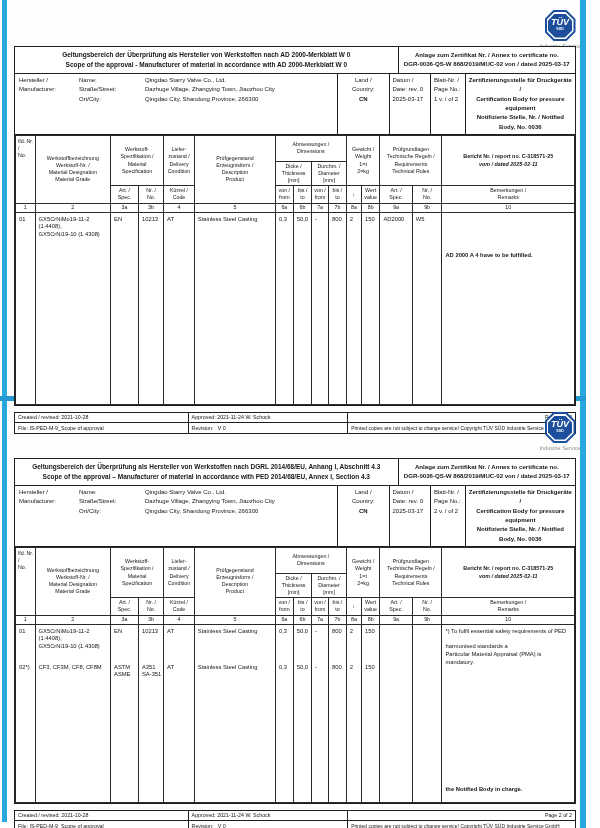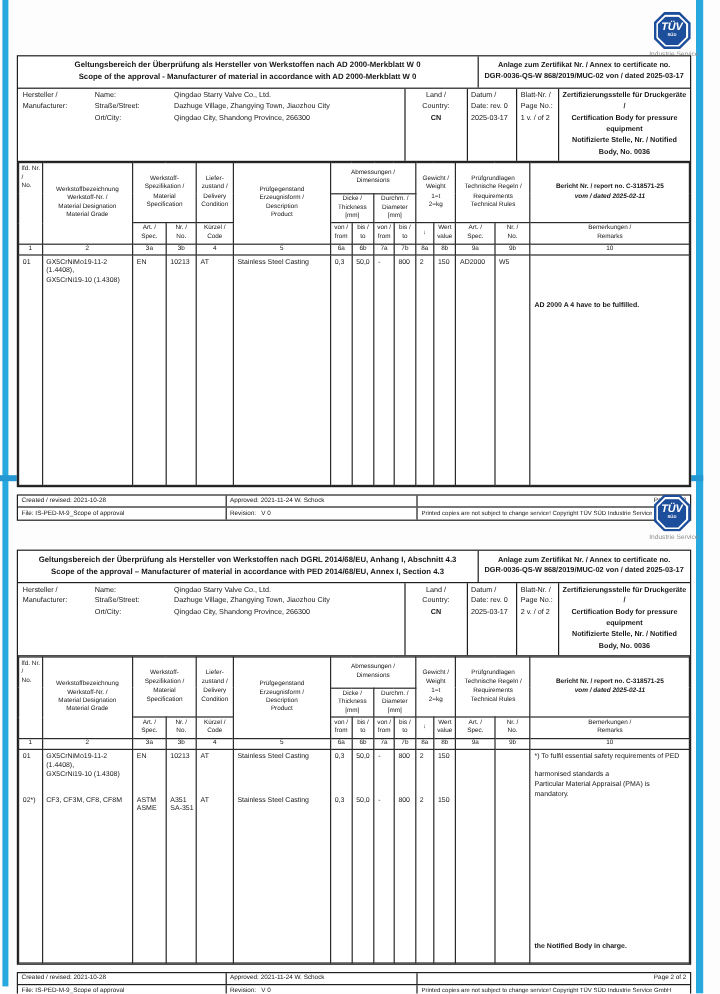--- a/index.html
+++ b/index.html
@@ -10,7 +10,7 @@
 #stripe-left{left:2px;top:0;width:5px;height:822px}
 #stripe-right{left:580px;top:0;width:6px;height:828px}
 #hband{position:absolute;left:0;top:396px;width:586px;height:5px;background:#2398d3}
-.logo-wrap{position:absolute;left:538px;width:44px;text-align:right}
+.logo-wrap{position:absolute;left:538px;width:44px;text-align:center}
 .logo-oct{position:relative;width:31px;height:31px;margin:0 auto}
 .oct{position:absolute;clip-path:polygon(29% 0,71% 0,100% 29%,100% 71%,71% 100%,29% 100%,0 71%,0 29%)}
 .o1{inset:0;background:#1d4e9b}

